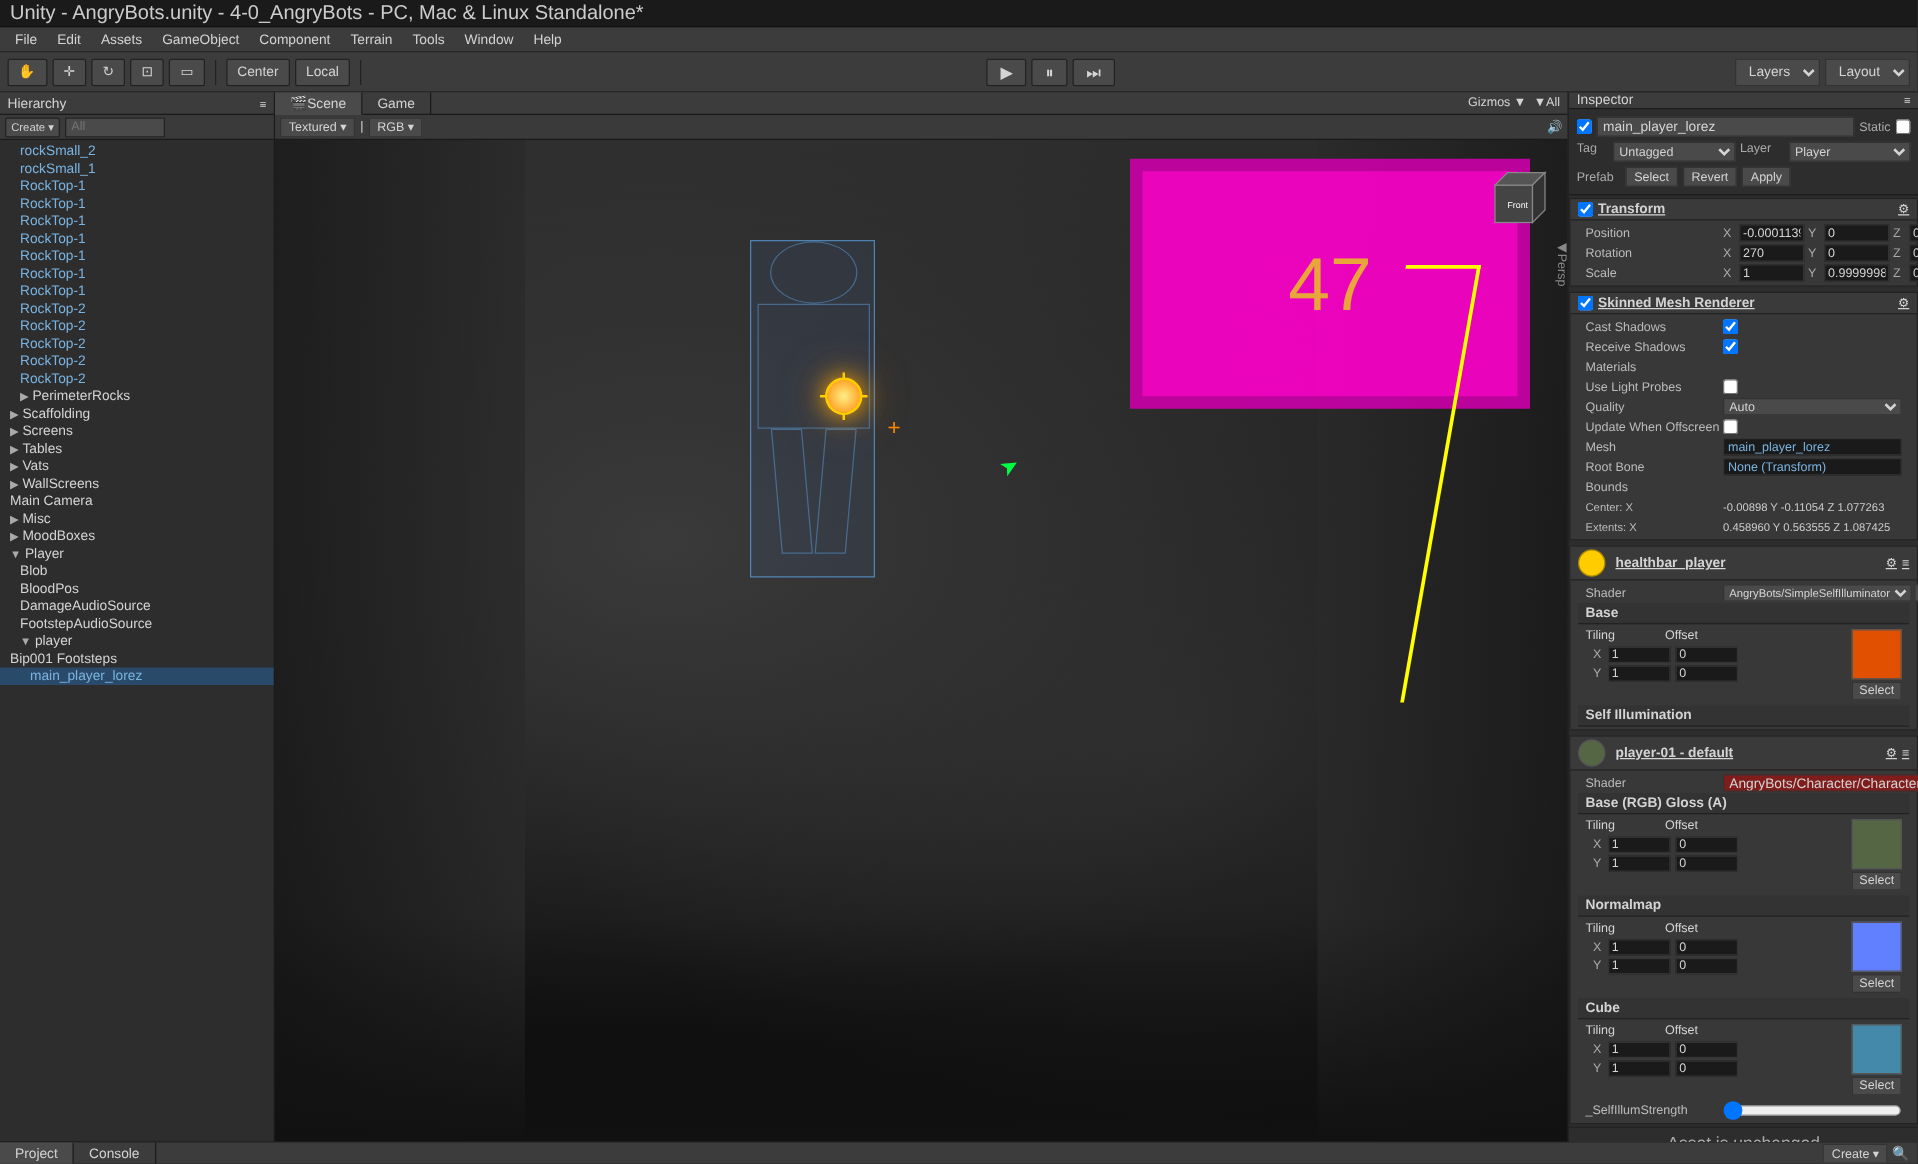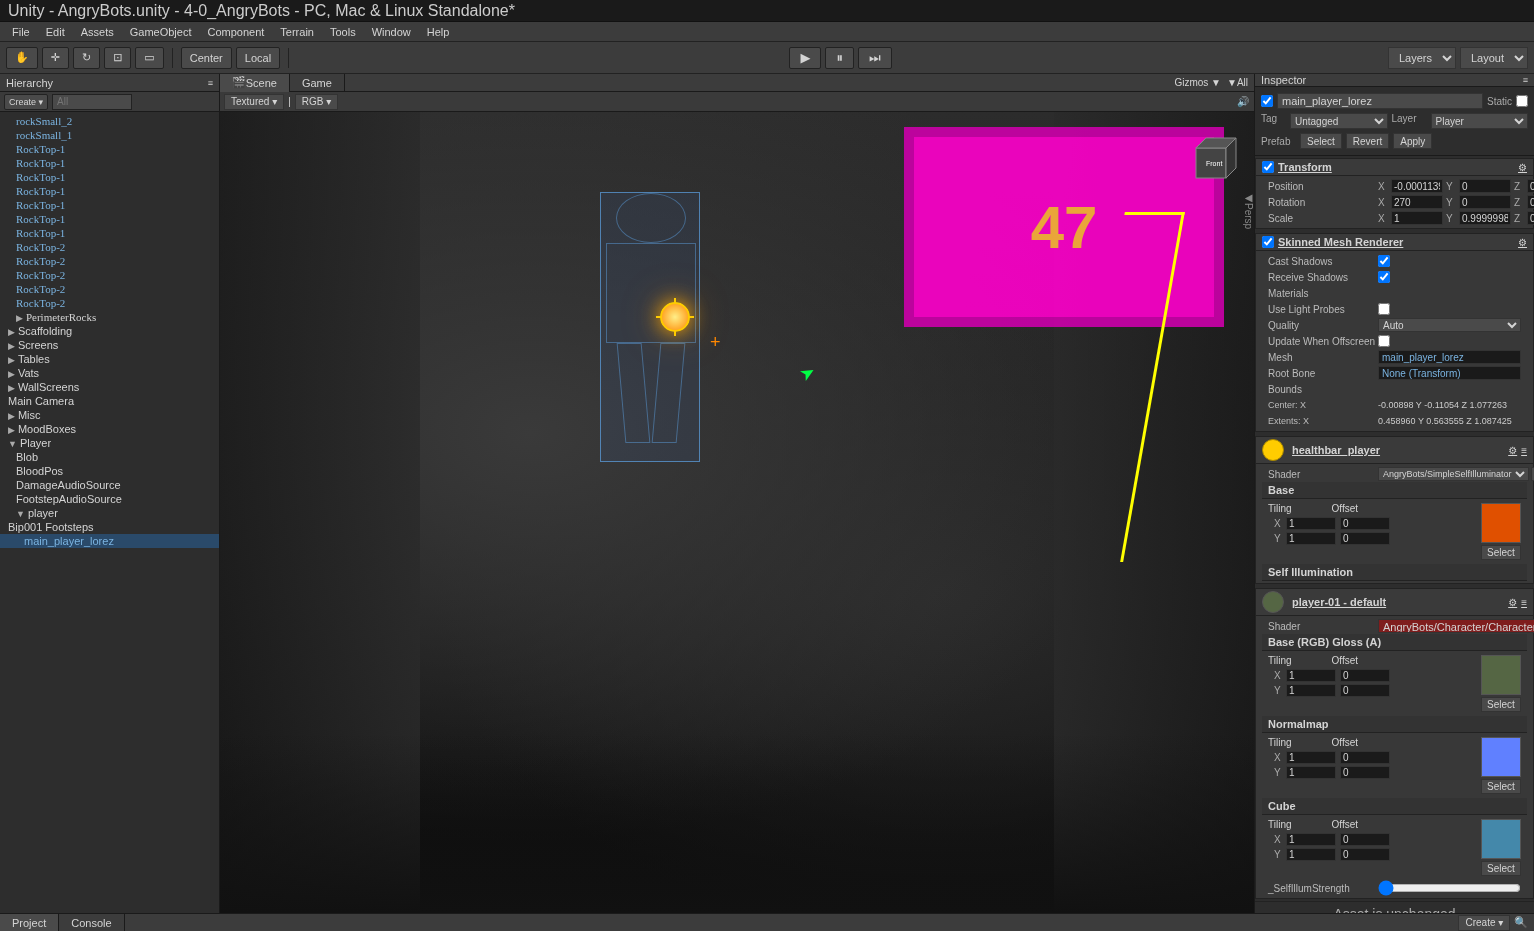--- a/index.html
+++ b/index.html
@@ -31,7 +31,7 @@
     #hierarchy-list { flex: 1; overflow-y: auto; padding: 2px 0; }
     .h-item { padding: 1px 8px; font-size: 11px; color: #7ab3e0; cursor: pointer; white-space: nowrap; }
     .h-item.selected { background: #2a4a6a; }
-    .h-item.indent1 { padding-left: 16px; font-family: Liberation Serif, serif; }
+    .h-item.indent1 { padding-left: 16px; }
     .h-item.indent2 { padding-left: 24px; }
     .h-group { padding: 1px 8px; font-size: 11px; color: #d4d4d4; cursor: pointer; }
     .h-group.indent1 { padding-left: 16px; }

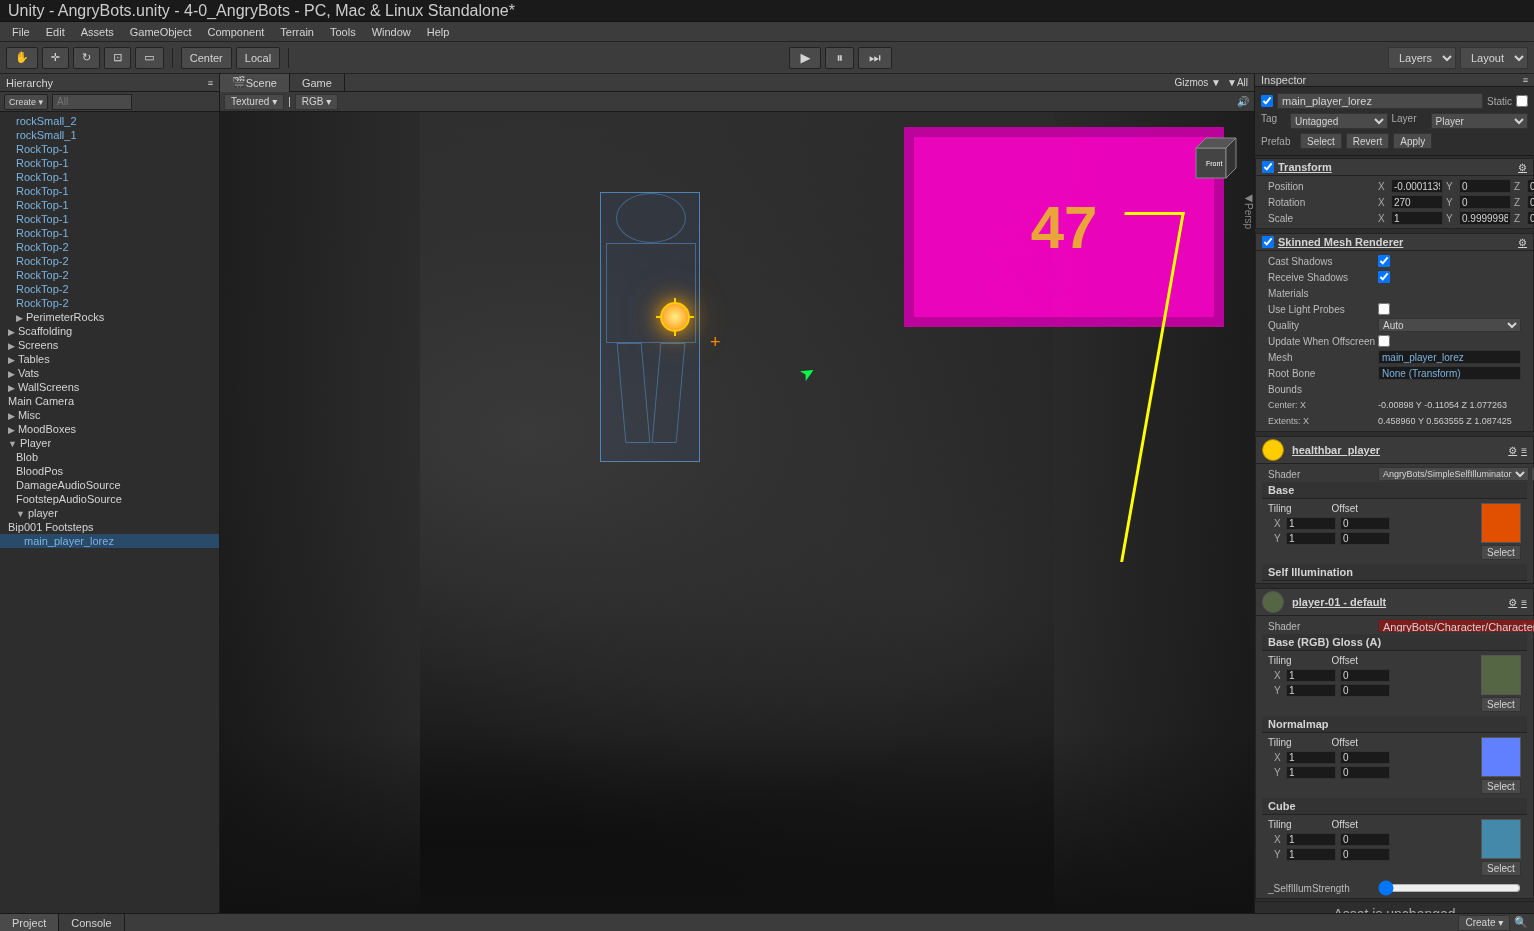--- a/index.html
+++ b/index.html
@@ -207,7 +207,7 @@
 
         <div style="position:absolute;top:15px;right:30px;width:320px;height:200px;background:#cc00aa;opacity:0.9;">
           <div style="position:absolute;top:10px;left:10px;right:10px;bottom:10px;background:#ff00cc;display:flex;align-items:center;justify-content:center;">
-            <span style="color:#ffff00;font-size:60px;font-weight:700;opacity:0.7;">47</span>
+            <span style="color:#ffff00;font-size:60px;font-weight:400;opacity:0.7;">47</span>
           </div>
         </div>
 

